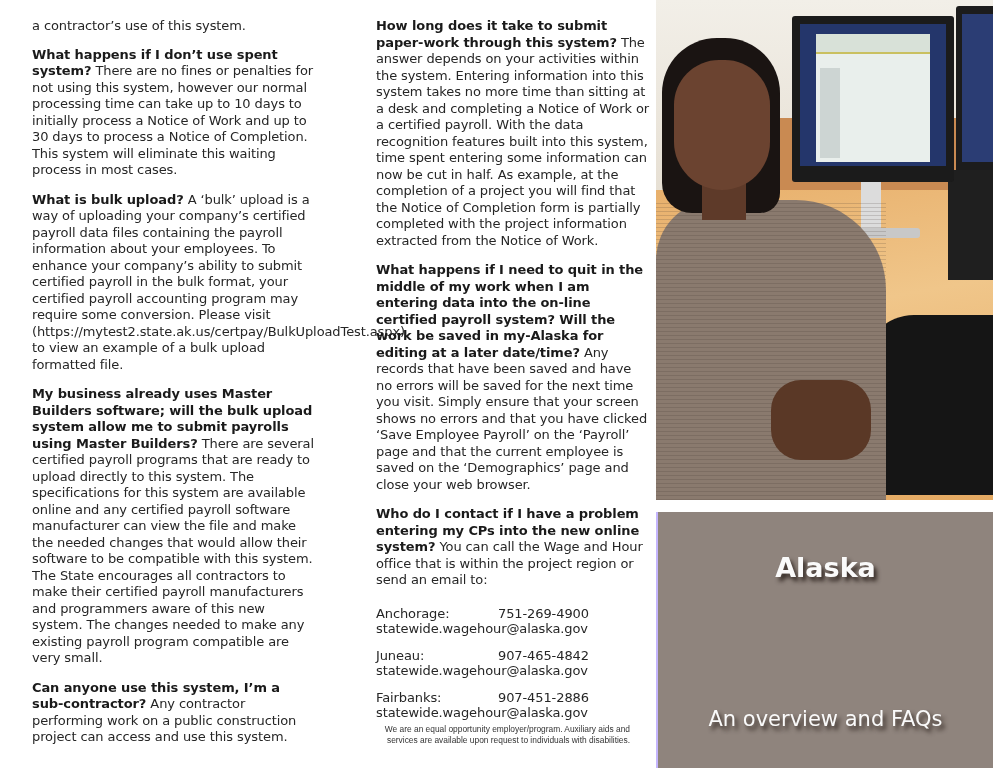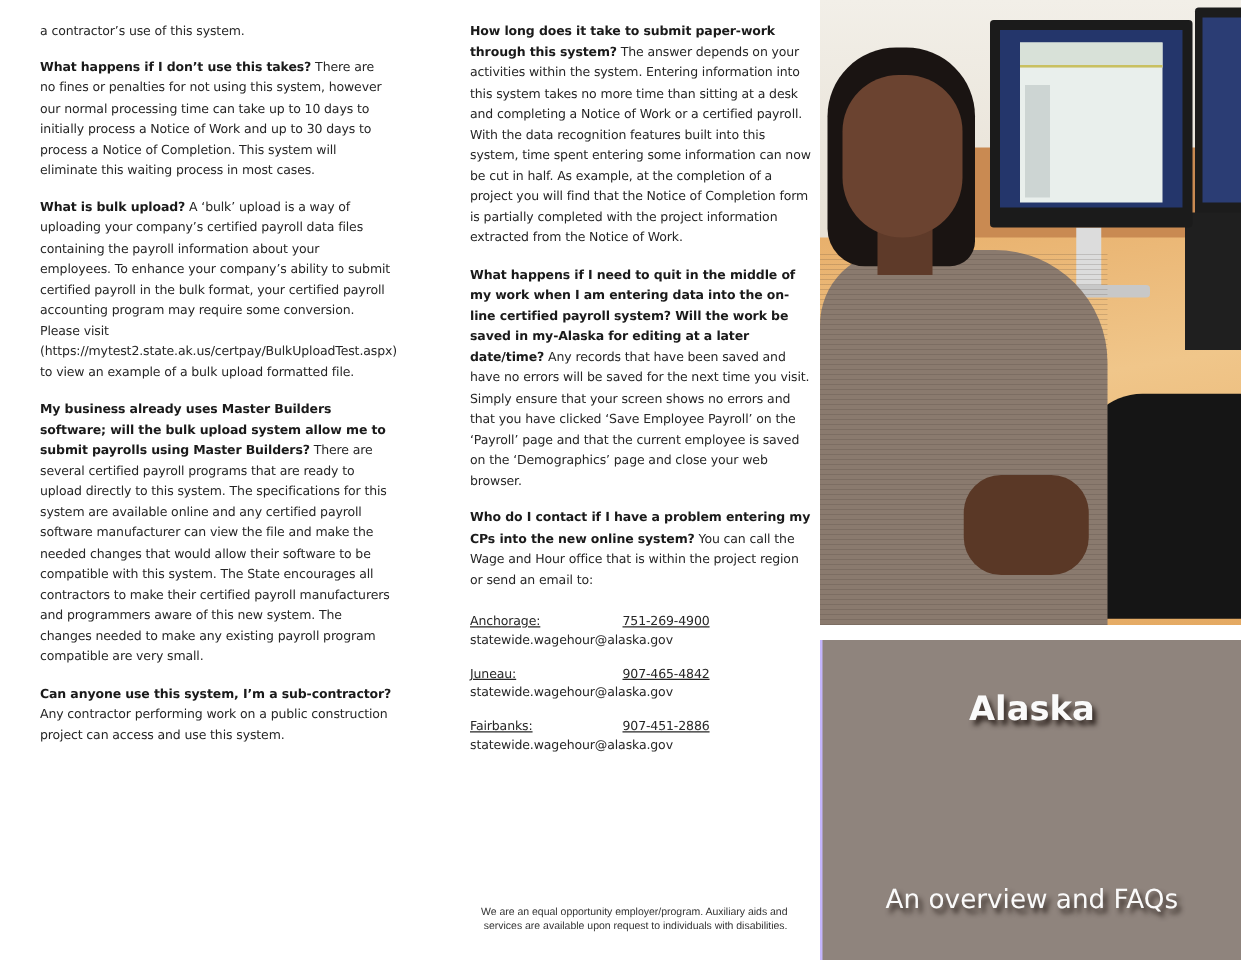--- a/index.html
+++ b/index.html
@@ -10,7 +10,7 @@
   }
   .col {
     position: absolute; top: 18px;
-    font-size: 10px; line-height: 16.5px; color: #262626;
+    font-size: 13px; line-height: 16.5px; color: #262626;
     letter-spacing: -0.1px;
   }
   .col1 { left: 32px; width: 282px; }

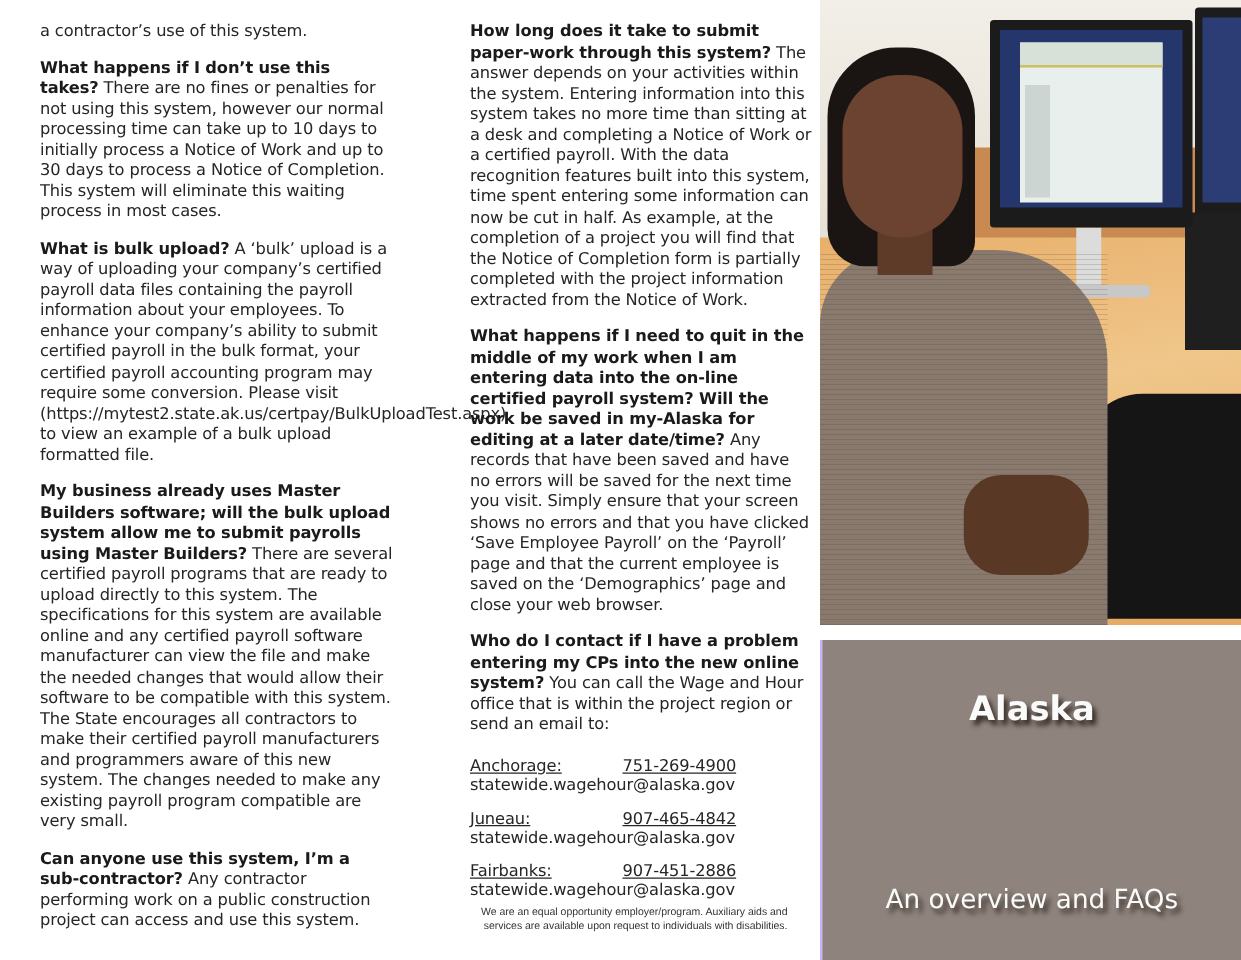--- a/index.html
+++ b/index.html
@@ -93,7 +93,7 @@
 <div class="col col1">
   <p class="lead">a contractor’s use of this system.</p>
   <p class="faq">
-    <b>What happens if I don’t use this takes?</b>
+    <b>What happens if I don’t use spent system?</b>
     <span>There are no fines or penalties for not using this system, however our normal processing time can take up to 10 days to initially process a Notice of Work and up to 30 days to process a Notice of Completion. This system will eliminate this waiting process in most cases.</span>
   </p>
   <p class="faq">

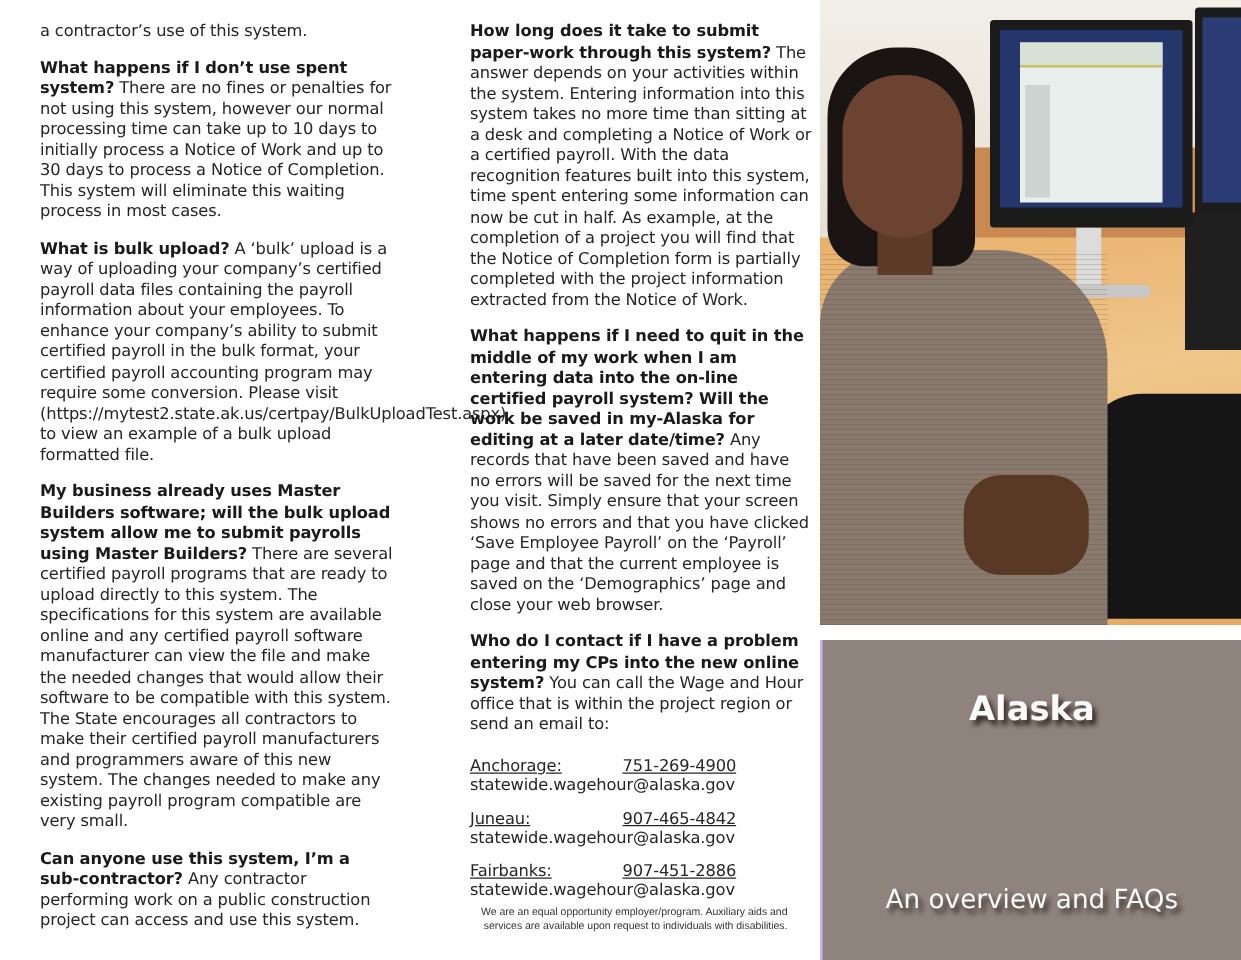--- a/index.html
+++ b/index.html
@@ -19,7 +19,7 @@
   .faq b { font-weight: bold; color: #1a1a1a; }
   .lead { margin: 0 0 12px 0; }
   .contact { margin: 0 0 12px 0; line-height: 15px; }
-  .contact .row { display: flex; text-decoration: underline; }
+  .contact .row { display: flex; }
   .contact .city { width: 122px; }
   .disclaimer {
     position: absolute; left: 360px; top: 724px; width: 270px;

